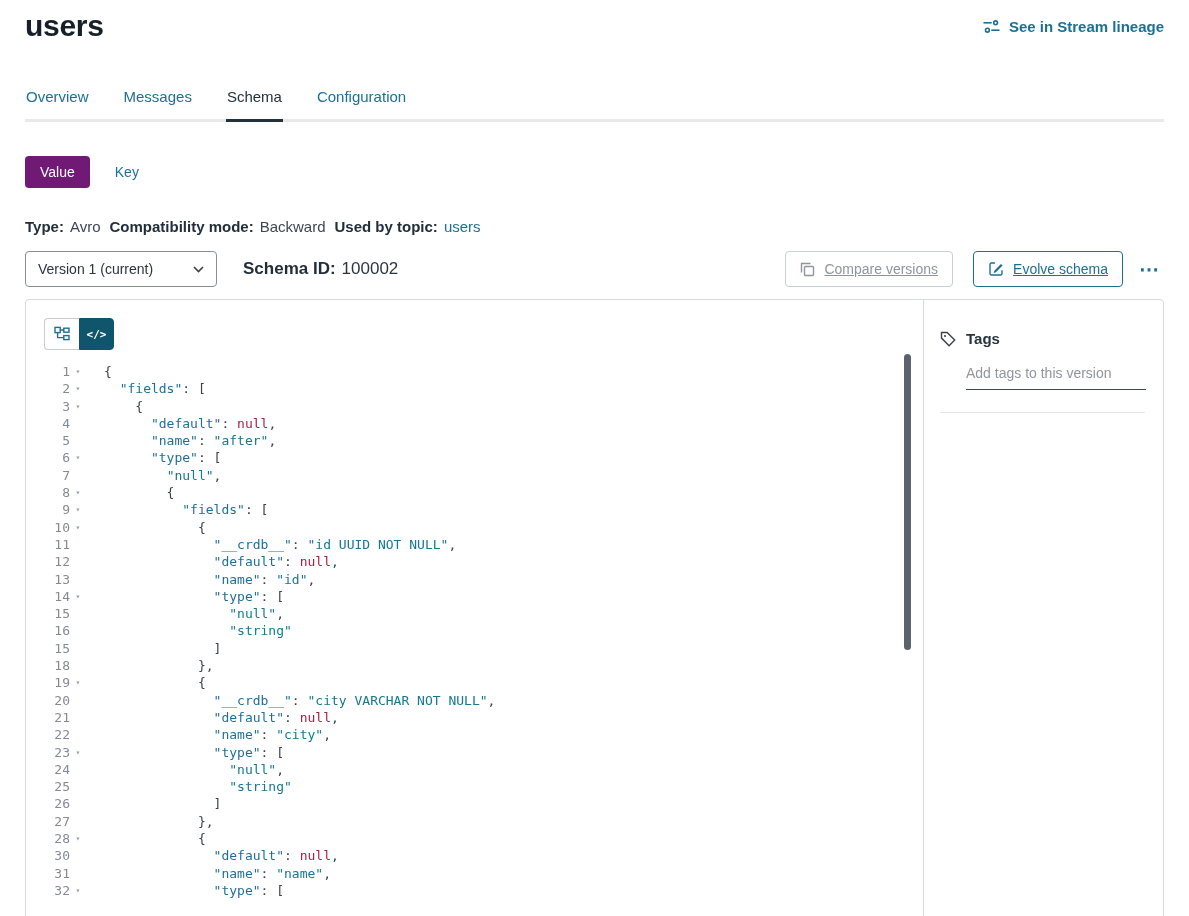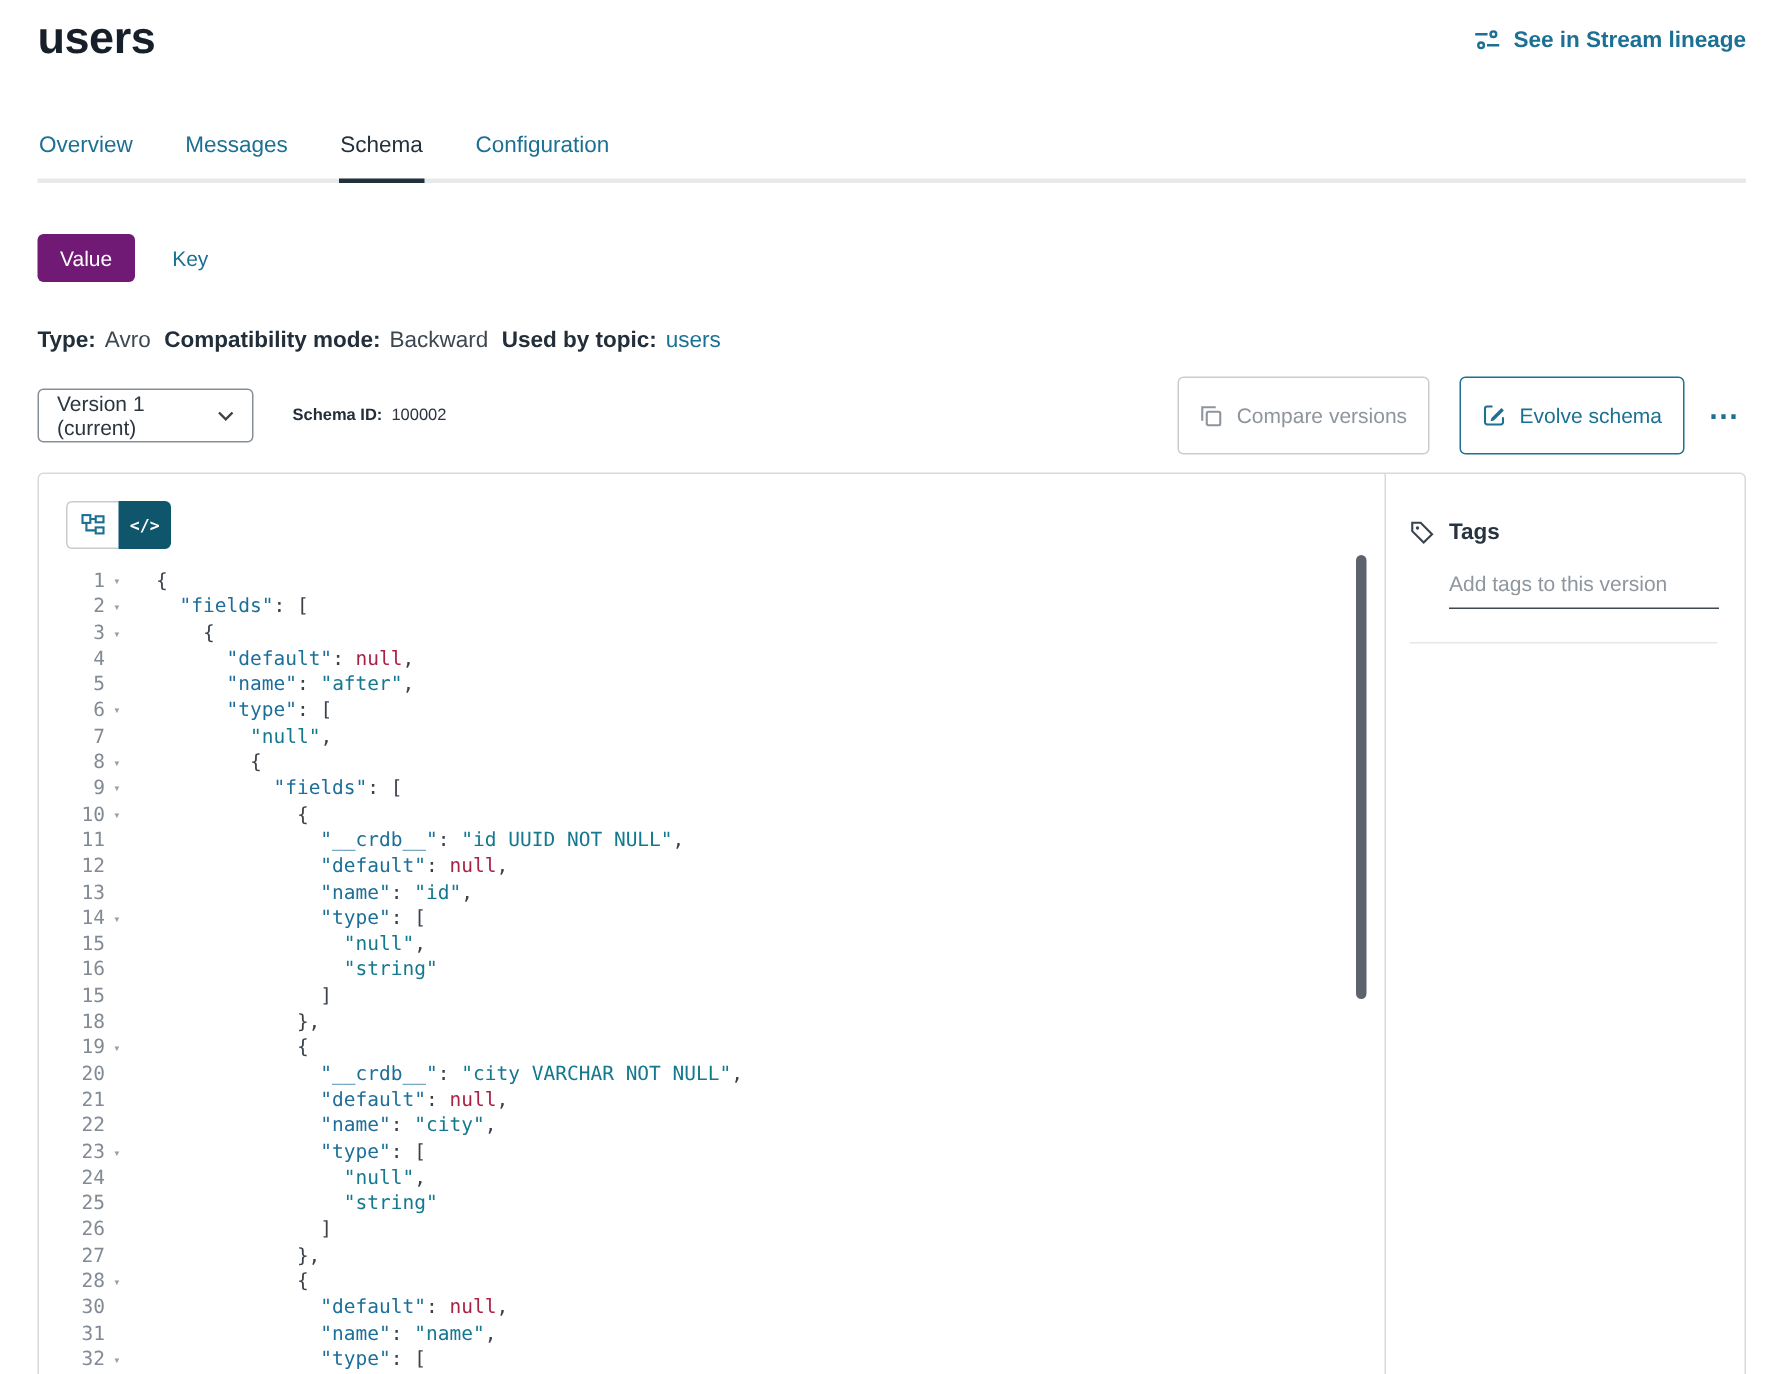--- a/index.html
+++ b/index.html
@@ -35,7 +35,7 @@
 
   
   .version-row { margin-top:16px; display:flex; align-items:center; }
-  .select { display:inline-flex; align-items:center; justify-content:space-between; width:144px; height:36px;
+  .select { display:inline-flex; align-items:center; justify-content:space-between; width:192px; height:36px;
             border:1px solid #878e96; border-radius:4px; padding:0 12px; font-size:14px; color:#2b3540; cursor:pointer; background:#fff; }
   .schema-id { margin-left:26px; font-size:11px; display:inline-flex; gap:6px; }
   .schema-id b { color:#222e39; font-weight:700; }

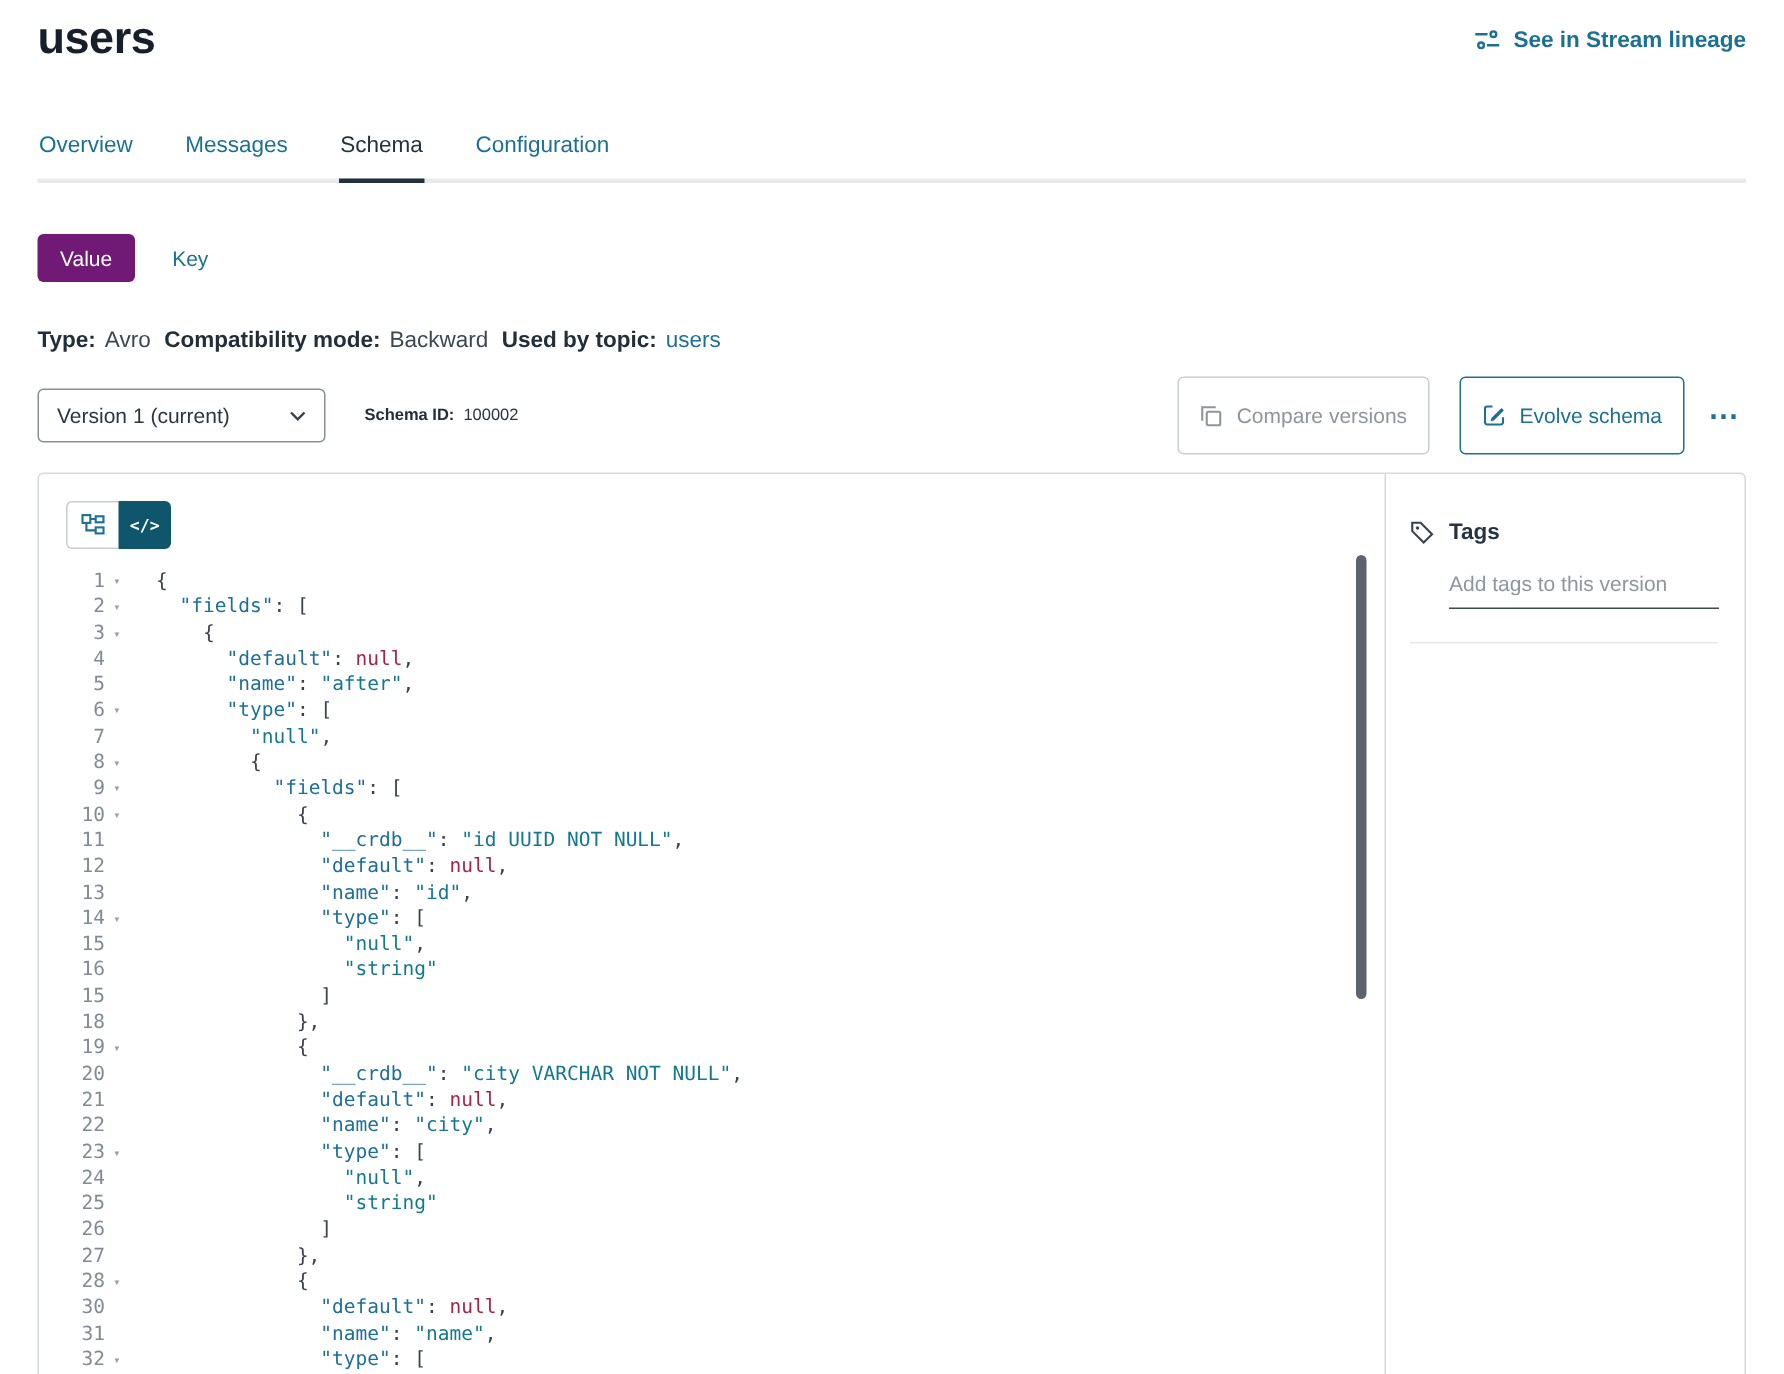--- a/index.html
+++ b/index.html
@@ -37,7 +37,7 @@
   .version-row { margin-top:16px; display:flex; align-items:center; }
   .select { display:inline-flex; align-items:center; justify-content:space-between; width:192px; height:36px;
             border:1px solid #878e96; border-radius:4px; padding:0 12px; font-size:14px; color:#2b3540; cursor:pointer; background:#fff; }
-  .schema-id { margin-left:26px; font-size:11px; display:inline-flex; gap:6px; }
+  .schema-id { margin-left:26px; font-size:17px; display:inline-flex; gap:6px; }
   .schema-id b { color:#222e39; font-weight:700; }
   .vr-right { margin-left:auto; display:flex; align-items:center; }
   .btn { display:inline-flex; align-items:center; gap:9px; height:52px; padding:0 14px; border-radius:4px;

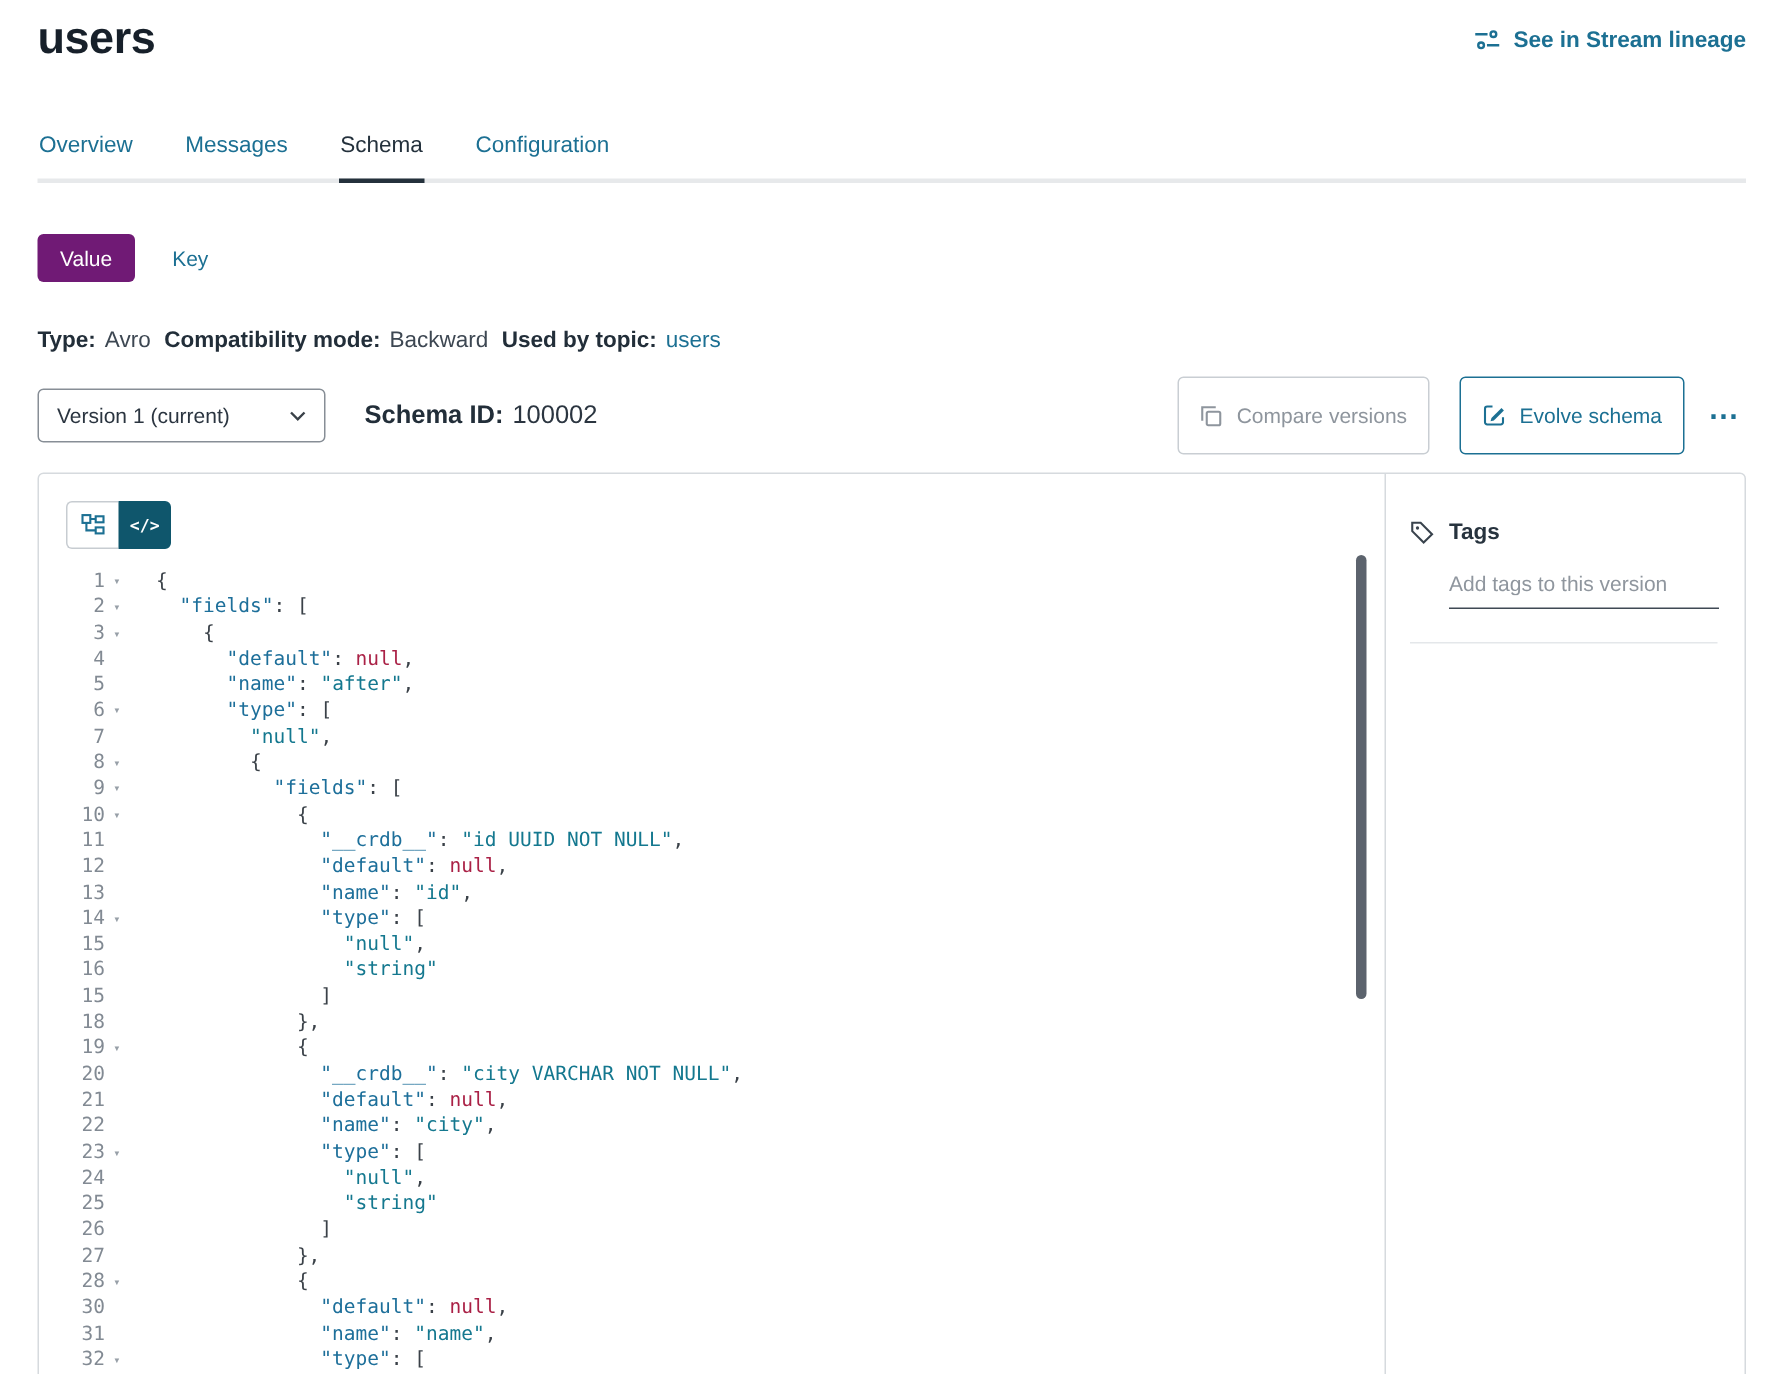--- a/index.html
+++ b/index.html
@@ -40,8 +40,8 @@
   .schema-id { margin-left:26px; font-size:17px; display:inline-flex; gap:6px; }
   .schema-id b { color:#222e39; font-weight:700; }
   .vr-right { margin-left:auto; display:flex; align-items:center; }
-  .btn { display:inline-flex; align-items:center; gap:9px; height:52px; padding:0 14px; border-radius:4px;
-         background:#fff; font-family:inherit; font-size:14px; cursor:pointer; }
+  .btn { display:inline-flex; align-items:center; gap:9px; height:36px; padding:0 14px; border-radius:4px;
+         background:#fff; font-family:inherit; font-size:14px; cursor:pointer;text-decoration:underline; }
   .btn-disabled { border:1px solid #c9ced3; color:#8e959d; }
   .btn-teal { border:1px solid #1c7093; color:#1c7093; font-weight:500; margin-left:20px; }
   .more { border:none; background:none; color:#1c7093; font-size:20px; font-weight:700; letter-spacing:1px; cursor:pointer; margin-left:12px; padding:2px 4px; }

